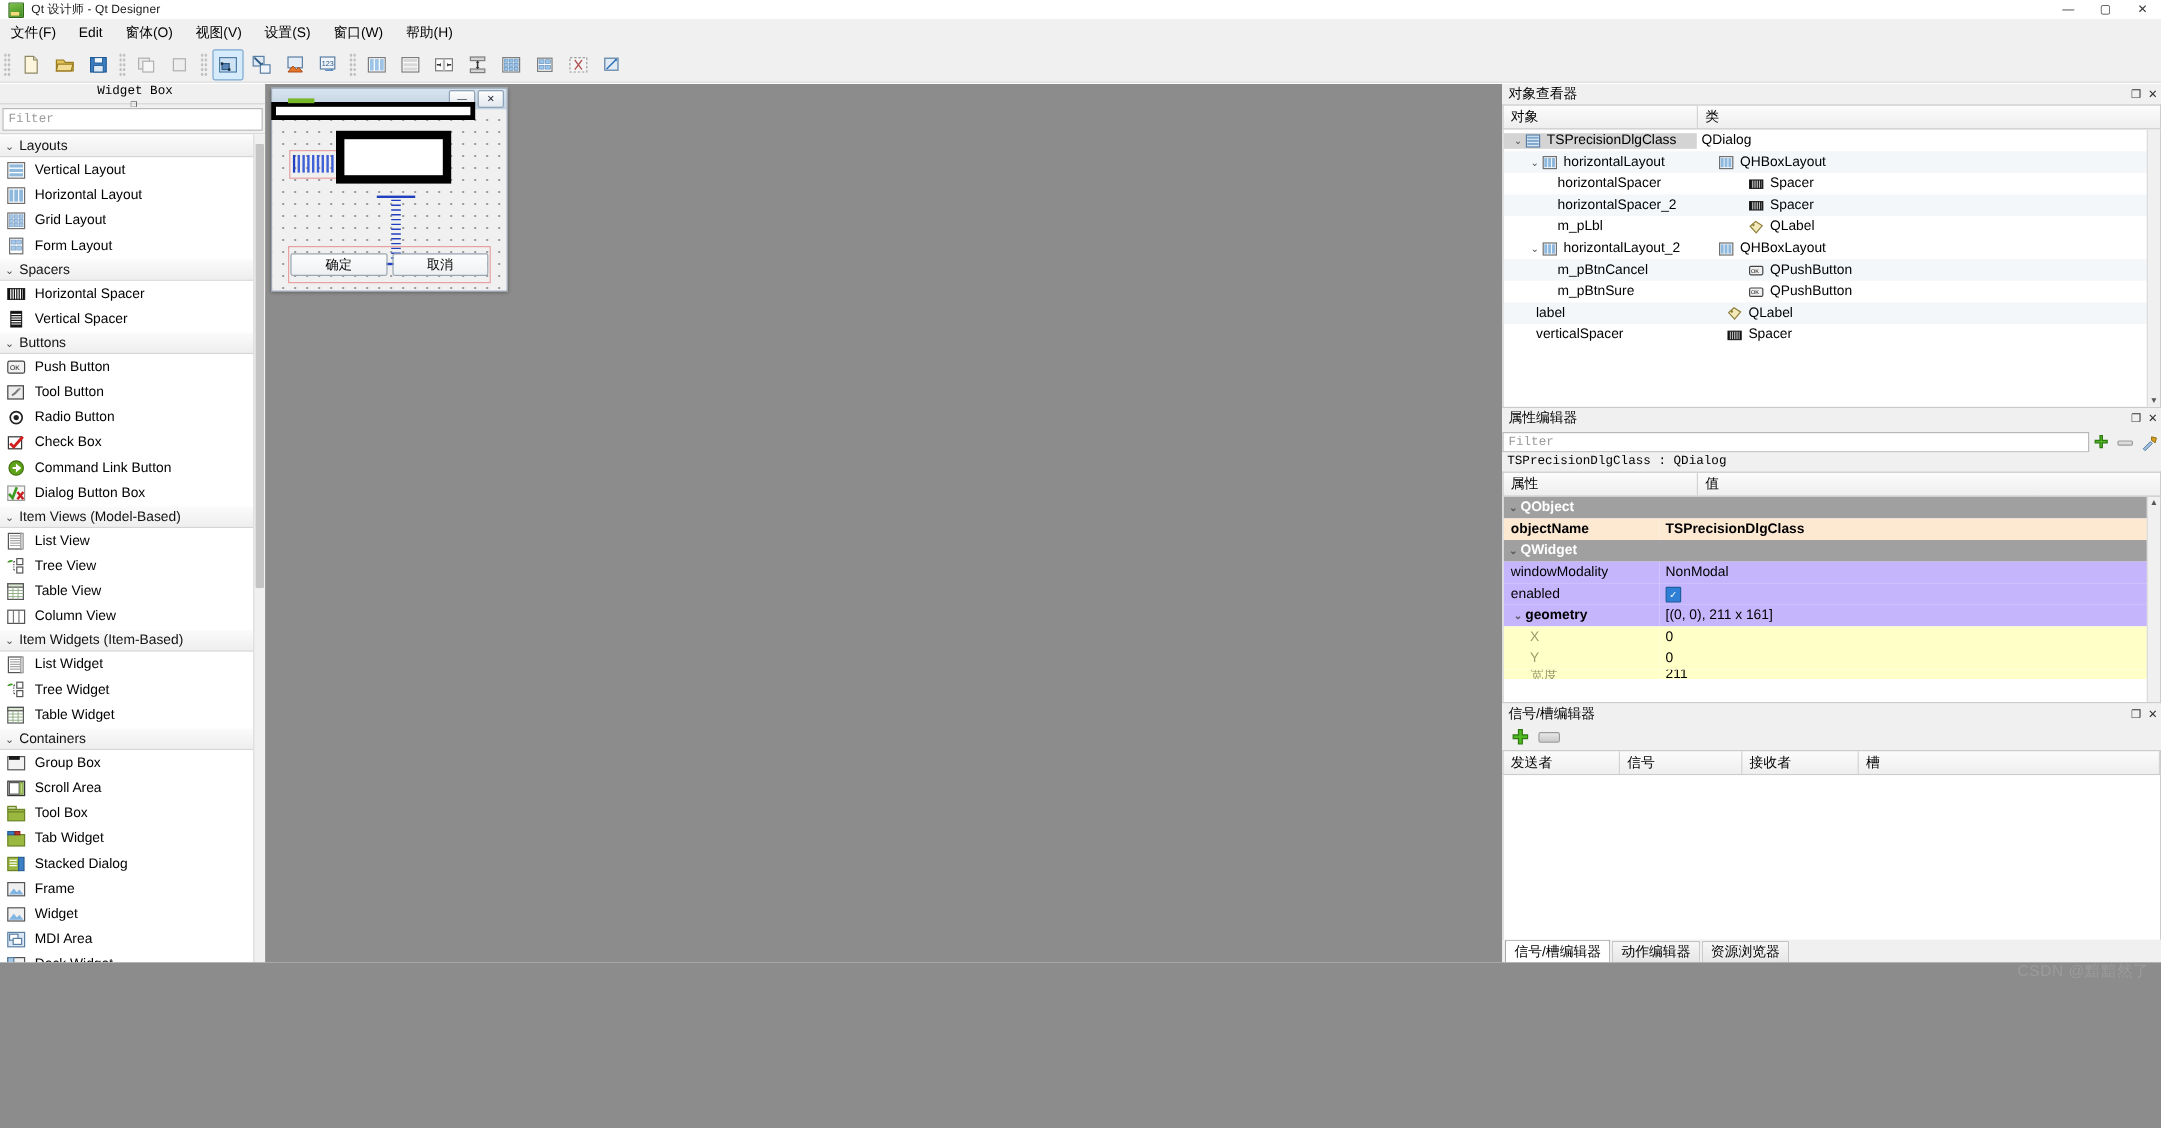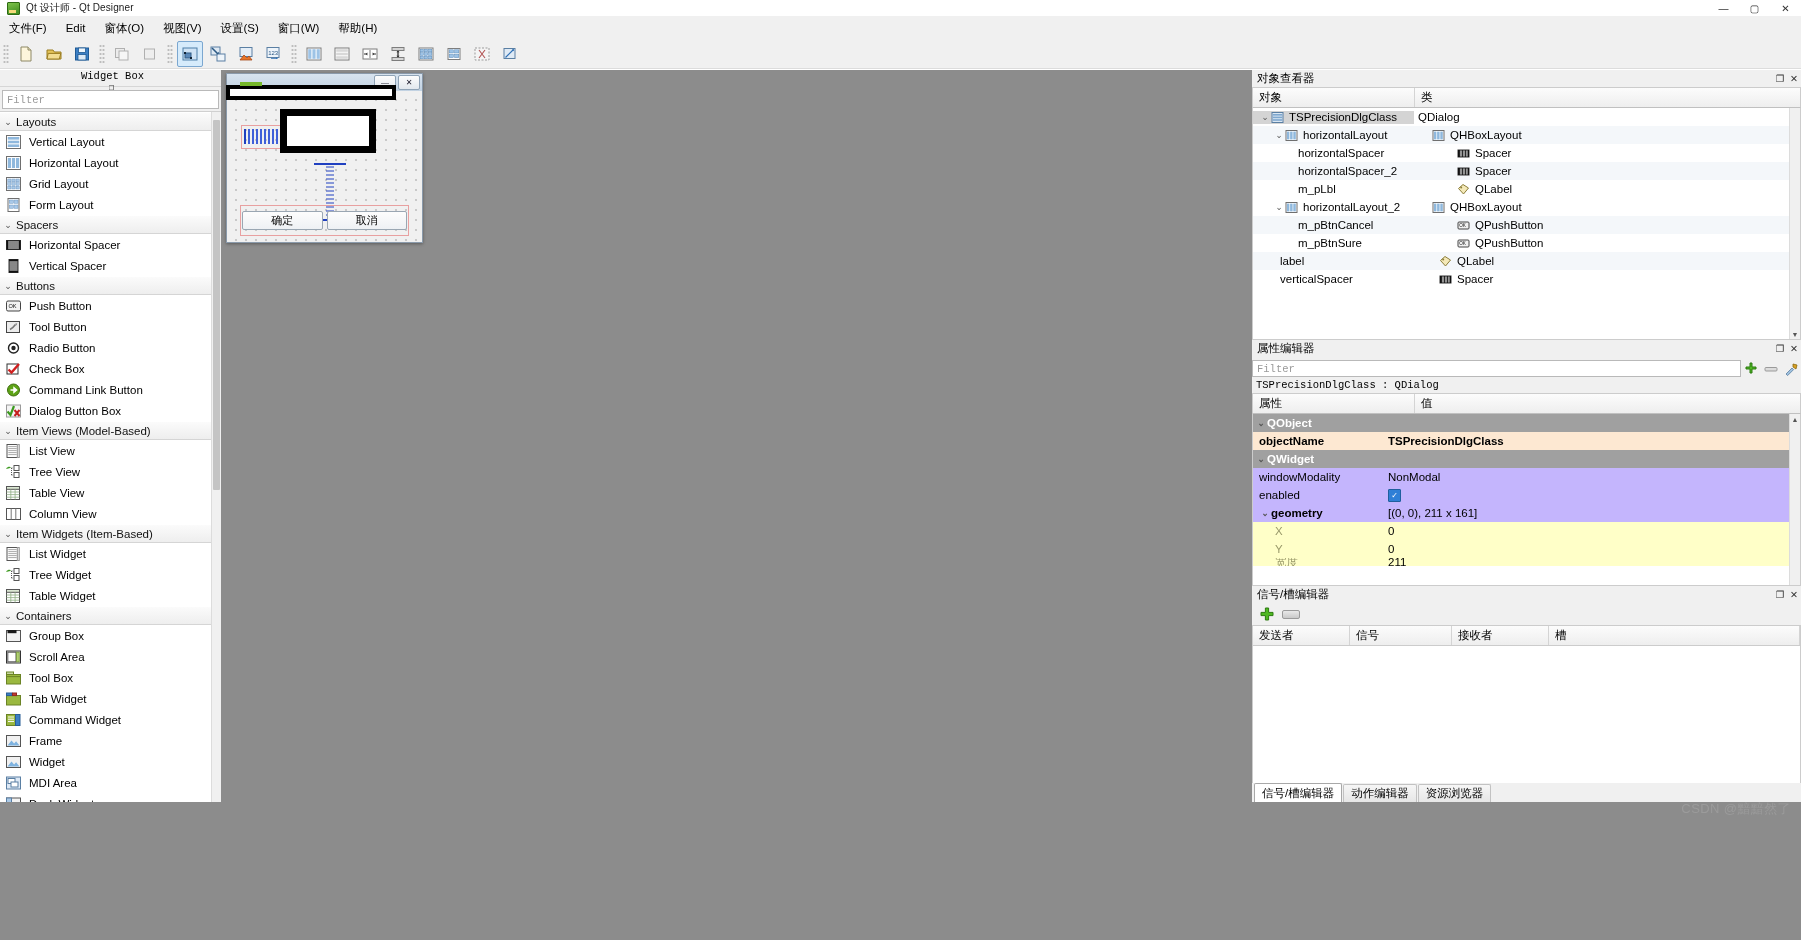--- a/index.html
+++ b/index.html
@@ -782,7 +782,7 @@
               </g>
             <rect x="10.5" y="2.5" width="4.5" height="11" fill="#3b7fc4" stroke="#2a5e96"></rect>
           </svg>
-          <span>Command Widget</span>
+          <span>Stacked Dialog</span>
         </div>
         <div class="witem">
           <svg class="wicon" viewBox="0 0 17 16">

